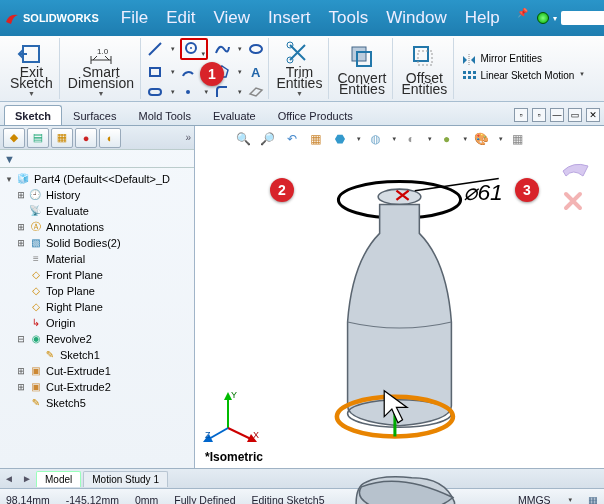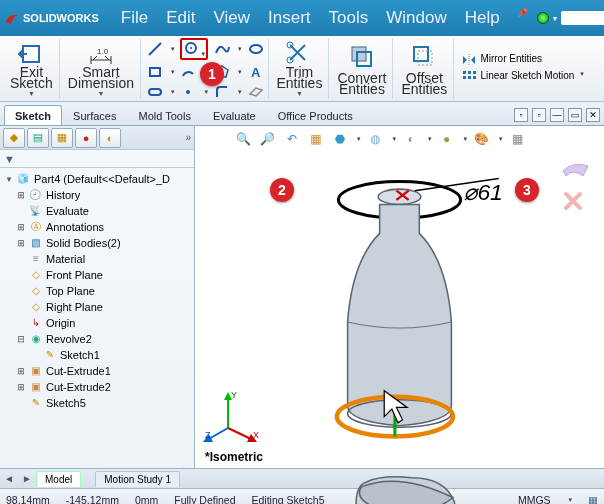--- a/index.html
+++ b/index.html
@@ -60,7 +60,7 @@
 
 .lowtabs { height: 20px; background: linear-gradient(#e4ecf3,#d6e0ea); border-top: 1px solid #9fb2c4; display: flex; align-items: center; font-size: 10px; }
 .lowtabs .arrow { width: 18px; text-align: center; color: #556; }
-.lowtabs .ltab { padding: 2px 8px; border: 1px solid #9fb; border-bottom: none; background: #fff; border-radius: 2px 2px 0 0; margin-right: 14px; }
+.lowtabs .ltab { padding: 2px 8px; border: 1px solid #9fb; border-bottom: none; background: #fff; border-radius: 2px 2px 0 0; margin-right: 2px; }
 .lowtabs .ltab.inact { background: #e8eef4; border-color: #b7c5d2; }
 
 .statusbar { height: 22px; background: linear-gradient(#f2f6fa,#dde6ee); border-top: 1px solid #a3b6c8; display: flex; align-items: center; font-size: 10.5px; padding: 0 6px; gap: 16px; color: #223; }

